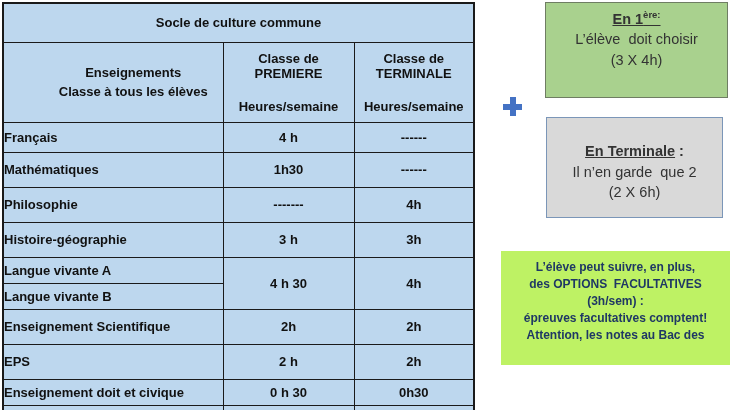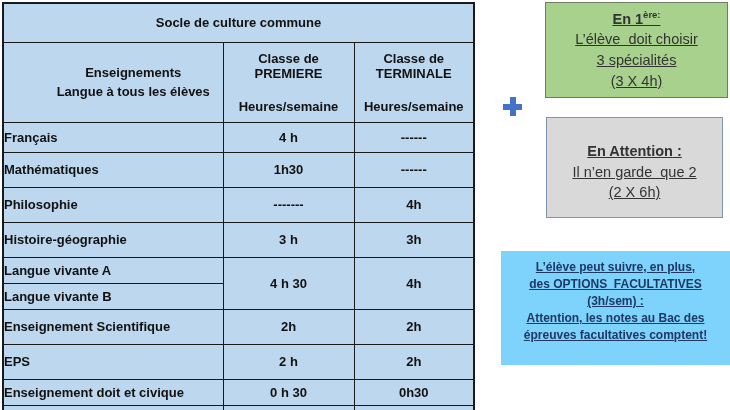--- a/index.html
+++ b/index.html
@@ -72,7 +72,7 @@
     font-weight:bold; font-size:12px; color:#1F3864;
     padding-top:8px; line-height:1.42;
   }
-  .line { white-space:pre-wrap;text-decoration:underline; }
+  .line { white-space:pre-wrap; }
 </style>
 </head>
 <body>

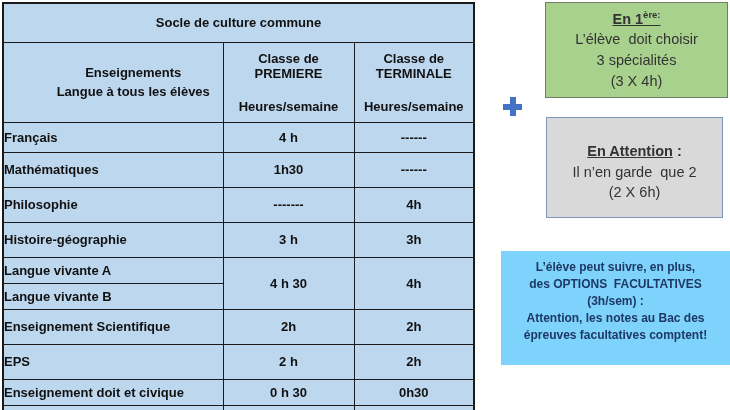--- a/index.html
+++ b/index.html
@@ -173,7 +173,6 @@
     <span class="u"><span>En 1</span><sup>ère:</sup></span>
   </div>
   <div class="line">L’élève  doit choisir</div>
-  <div class="line">3 spécialités</div>
   <div class="line">(3 X 4h)</div>
 </div>
 

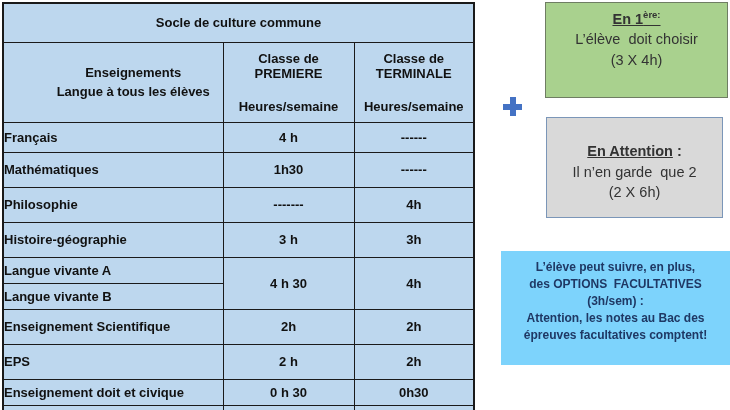--- a/index.html
+++ b/index.html
@@ -92,7 +92,7 @@
       <td class="hdr">
         <div class="hdr-subjects">
           <div>Enseignements</div>
-          <div>Langue à tous les élèves</div>
+          <div>Classe à tous les élèves</div>
         </div>
       </td>
       <td class="hdr">

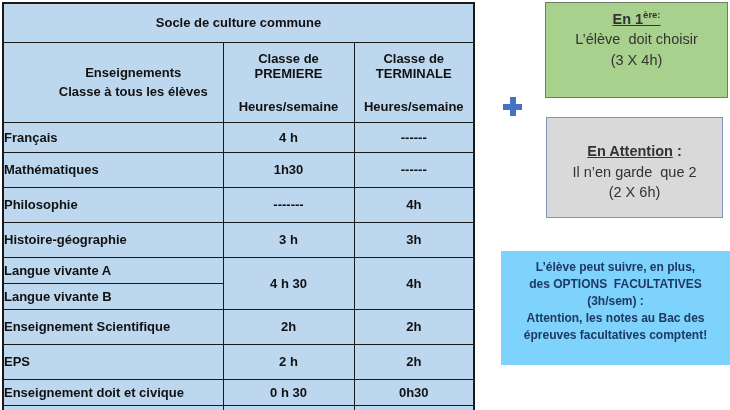--- a/index.html
+++ b/index.html
@@ -178,7 +178,7 @@
 
 <div class="side-box box-terminale">
   <div class="box-heading">
-    <span class="u line">En Attention</span><span class="line"> :</span>
+    <span class="u line">En Terminale</span><span class="line"> :</span>
   </div>
   <div class="line">Il n’en garde  que 2</div>
   <div class="line">(2 X 6h)</div>

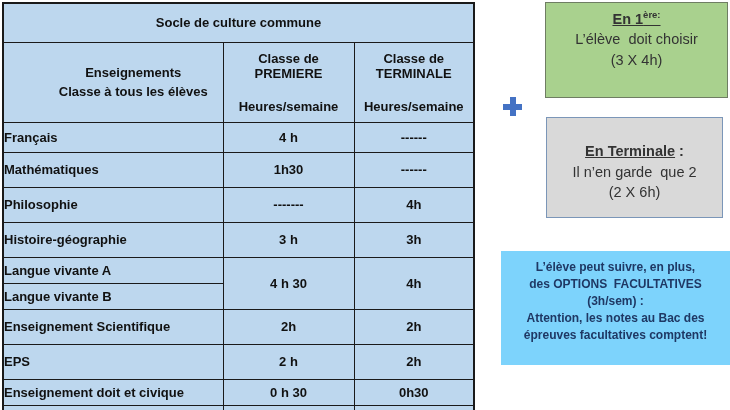--- a/index.html
+++ b/index.html
@@ -68,7 +68,7 @@
   sup { font-size:9.5px;margin-top:9px; }
   .box-options {
     left:501px; top:251px; width:229px; height:114px;
-    background:#7dd3fc;
+    background:#bef264;
     font-weight:bold; font-size:12px; color:#1F3864;
     padding-top:8px; line-height:1.42;
   }

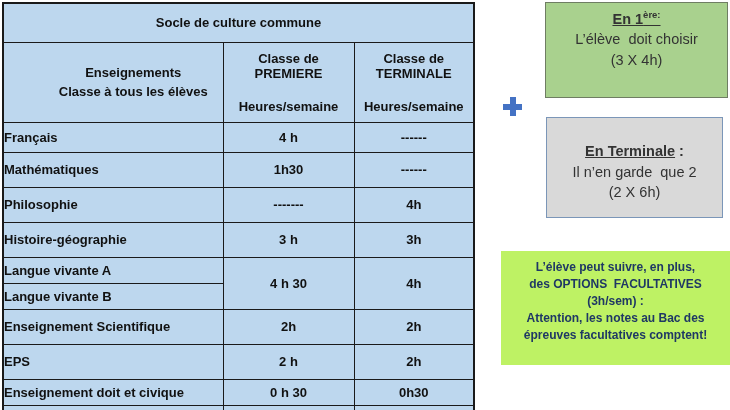--- a/index.html
+++ b/index.html
@@ -188,8 +188,8 @@
   <div class="line">L’élève peut suivre, en plus,</div>
   <div class="line">des OPTIONS  FACULTATIVES</div>
   <div class="line">(3h/sem) :</div>
+  <div class="line">épreuves facultatives comptent!</div>
   <div class="line">Attention, les notes au Bac des</div>
-  <div class="line">épreuves facultatives comptent!</div>
 </div>
 
 </body></html>

